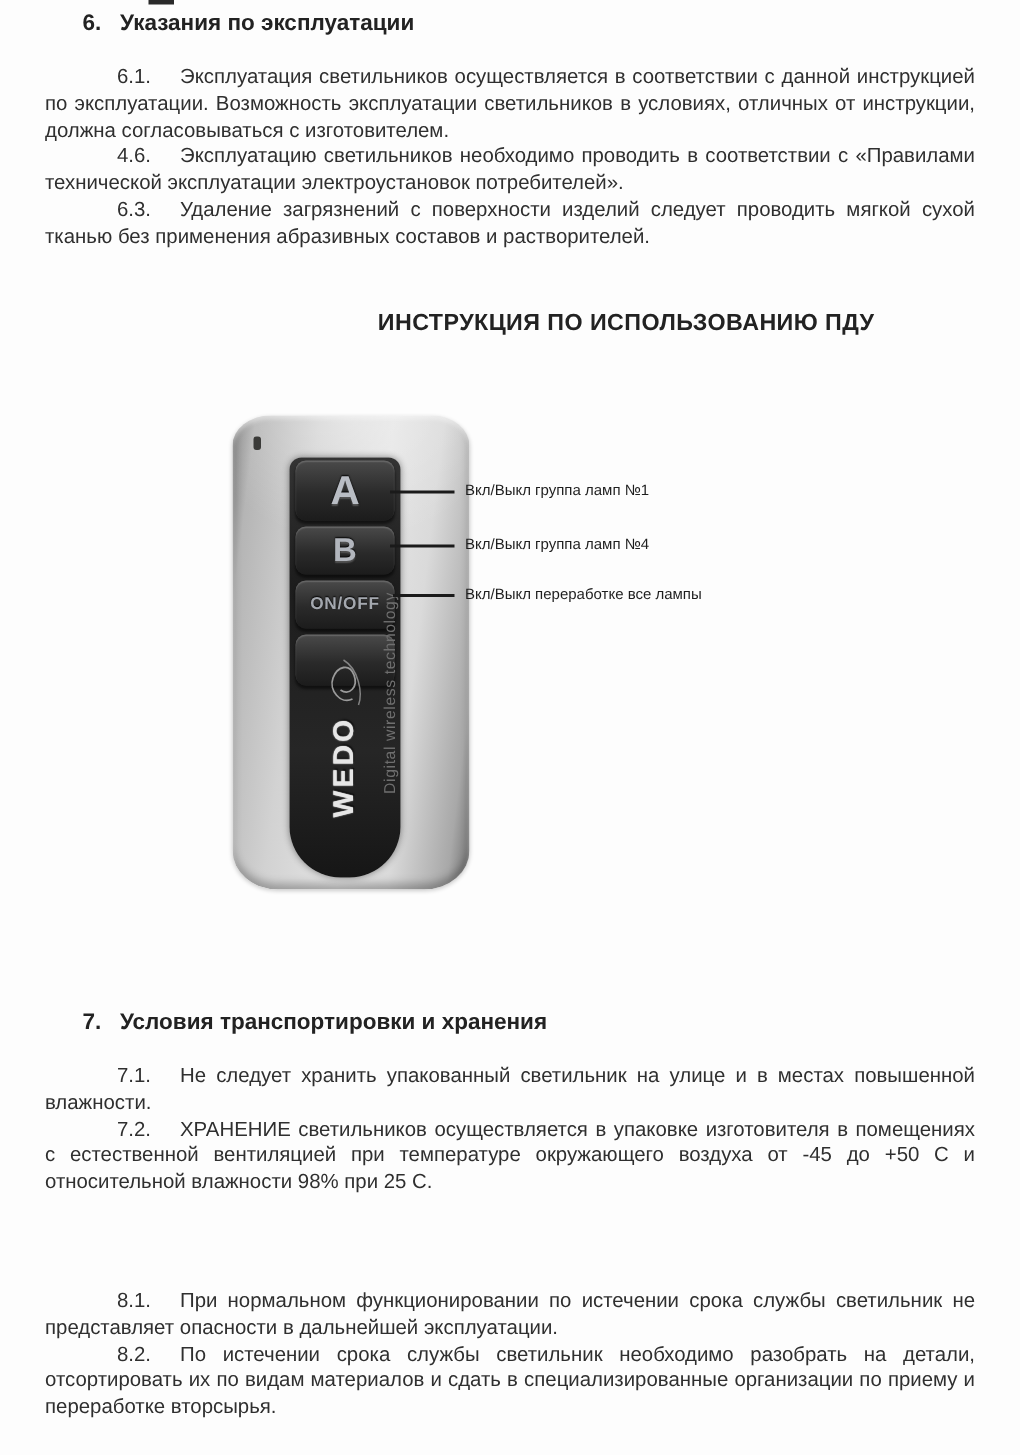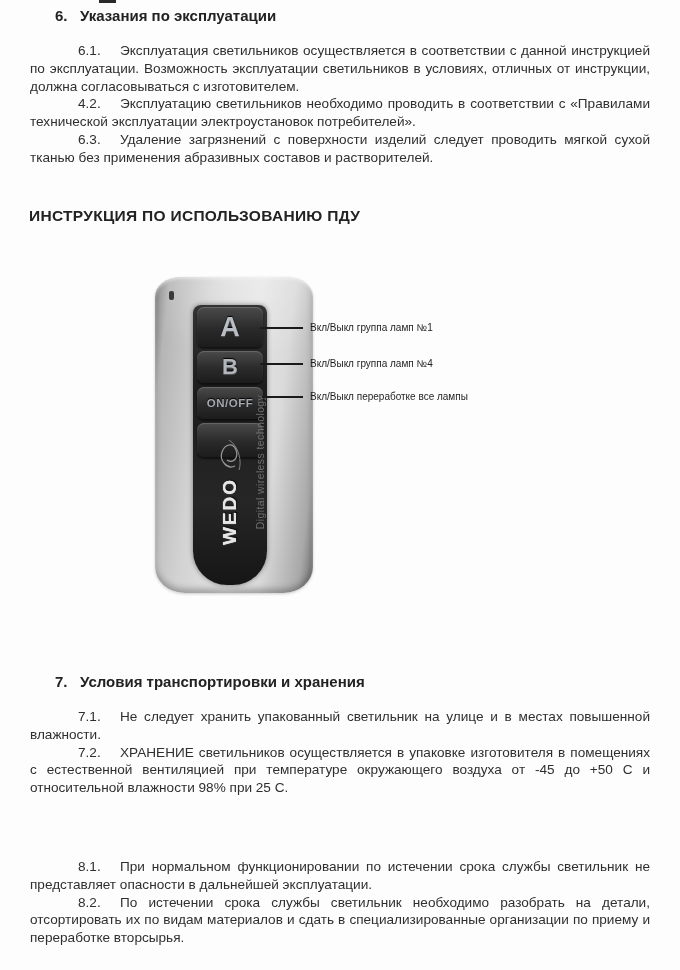--- a/index.html
+++ b/index.html
@@ -92,7 +92,7 @@
     </h2>
     <div class="paras">
       <p class="para"><span class="pnum">6.1.</span><span class="ptext">Эксплуатация светильников осуществляется в соответствии с данной инструкцией по эксплуатации. Возможность эксплуатации светильников в условиях, отличных от инструкции, должна согласовываться с изготовителем.</span></p>
-      <p class="para"><span class="pnum">4.2.</span><span class="ptext">Эксплуатацию светильников необходимо проводить в соответствии с «Правилами технической эксплуатации электроустановок потребителей».</span></p>
+      <p class="para"><span class="pnum">4.6.</span><span class="ptext">Эксплуатацию светильников необходимо проводить в соответствии с «Правилами технической эксплуатации электроустановок потребителей».</span></p>
       <p class="para"><span class="pnum">6.3.</span><span class="ptext">Удаление загрязнений с поверхности изделий следует проводить мягкой сухой тканью без применения абразивных составов и растворителей.</span></p>
     </div>
   </section>

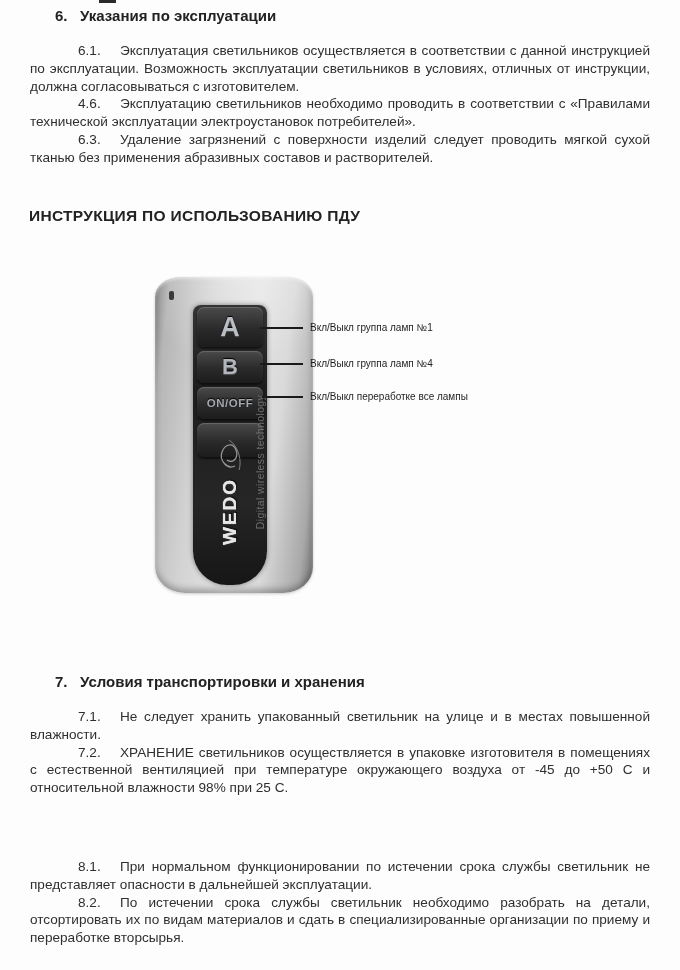--- a/index.html
+++ b/index.html
@@ -24,8 +24,8 @@
 
   
   .fig-heading {
-    position:absolute; left:29px; top:207px; width:565px;
-    text-align:left; font-size:15.5px; font-weight:bold; letter-spacing:.3px; color:#222;
+    position:absolute; left:18px; top:207px; width:565px;
+    text-align:right; font-size:15.5px; font-weight:bold; letter-spacing:.3px; color:#222;
   }
 
   

